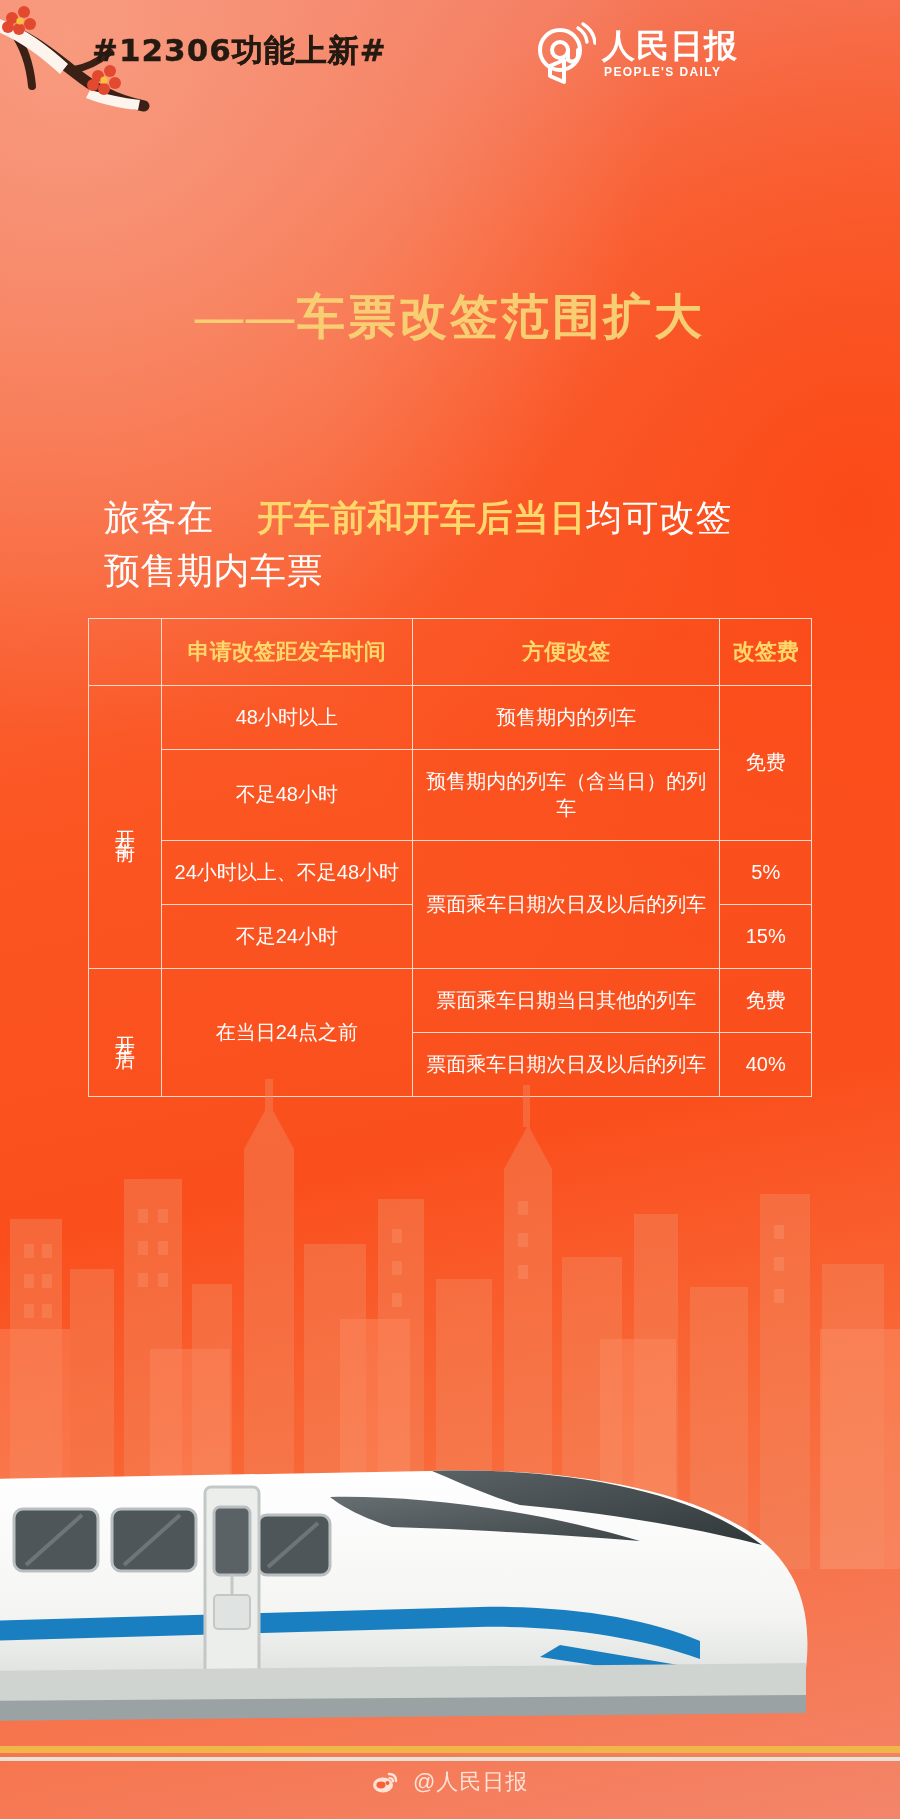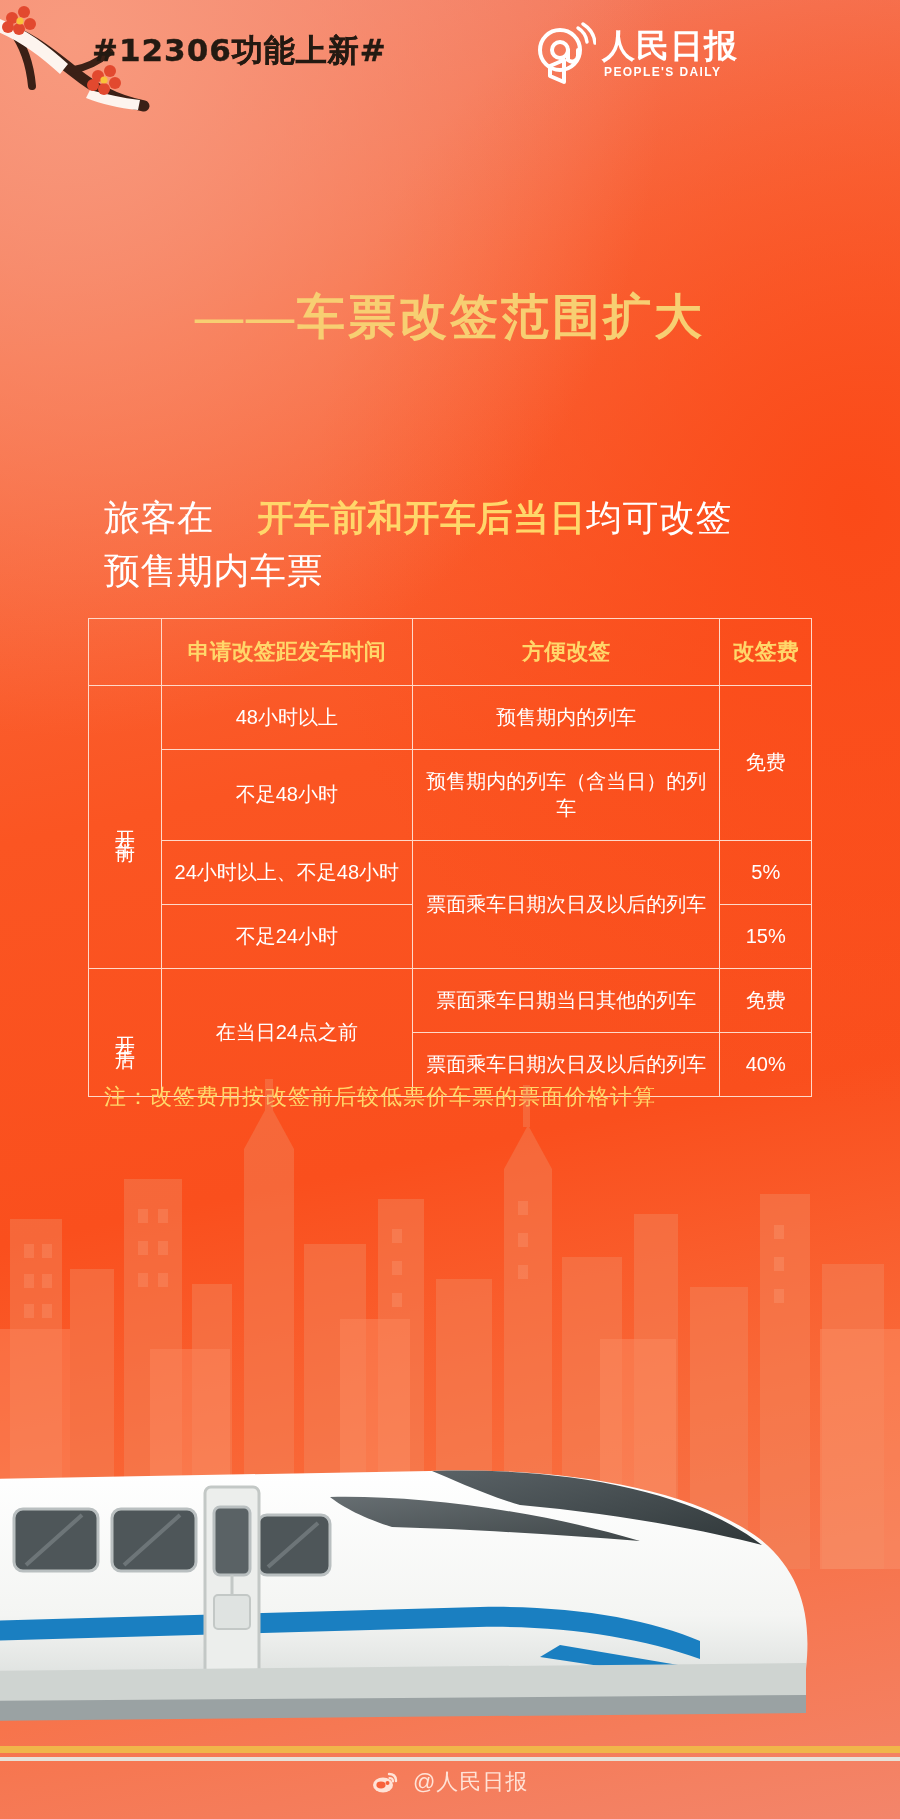--- a/index.html
+++ b/index.html
@@ -199,7 +199,6 @@
     </table>
   </div>
 
-  <div class="note">注：改签费用按改签前后较低票价车票的票面价格计算</div>
 
   <svg class="skyline" viewBox="0 0 900 540" preserveAspectRatio="none">
     <g fill="#f08b63" opacity="0.75">

